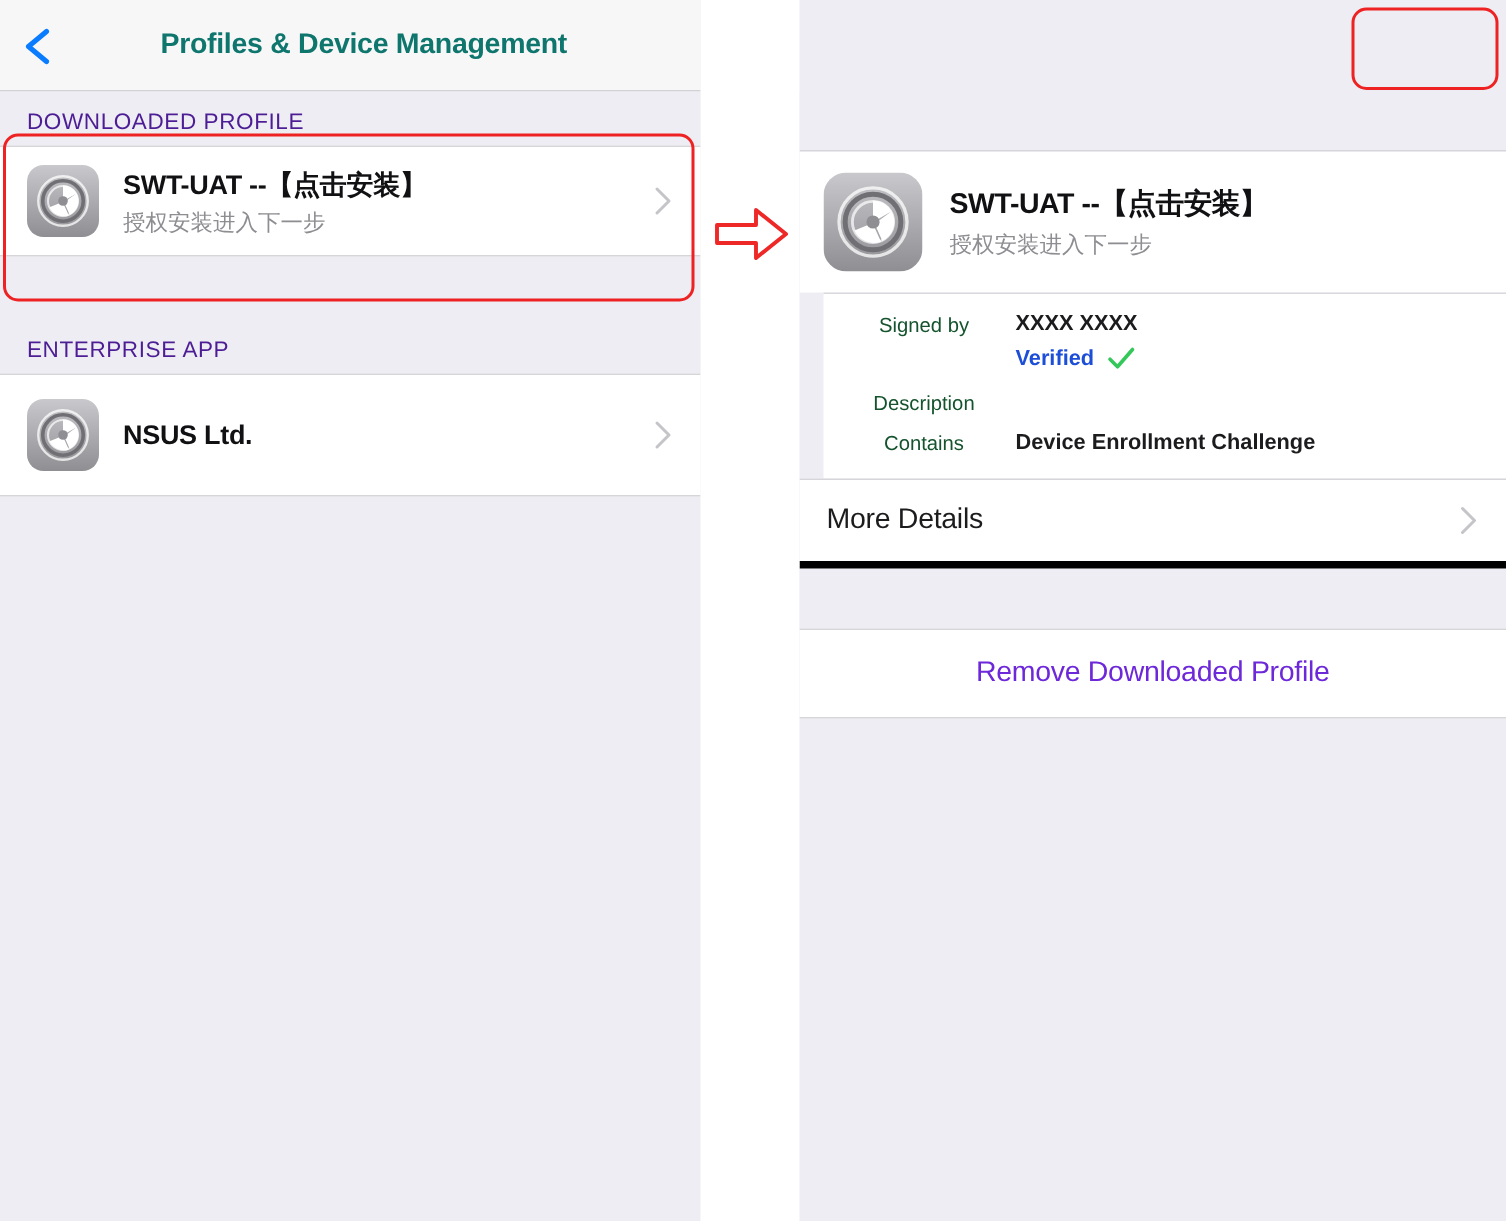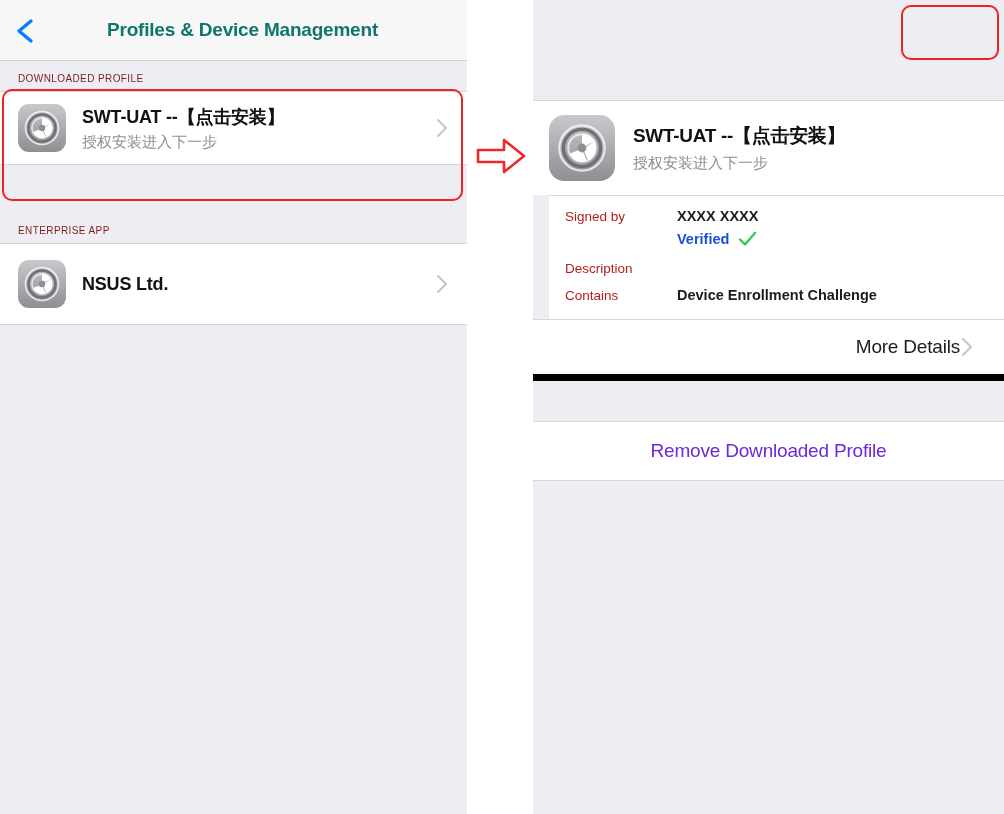--- a/index.html
+++ b/index.html
@@ -70,8 +70,8 @@
 
   
   .section-header {
-    font-size: 10px;
-    color: #7f1d1d;
+    font-size: 15px;
+    color: #4c1d95;
     letter-spacing: 0.4px;
     padding: 12px 16px 7px 18px;
     background: #eeedf3;

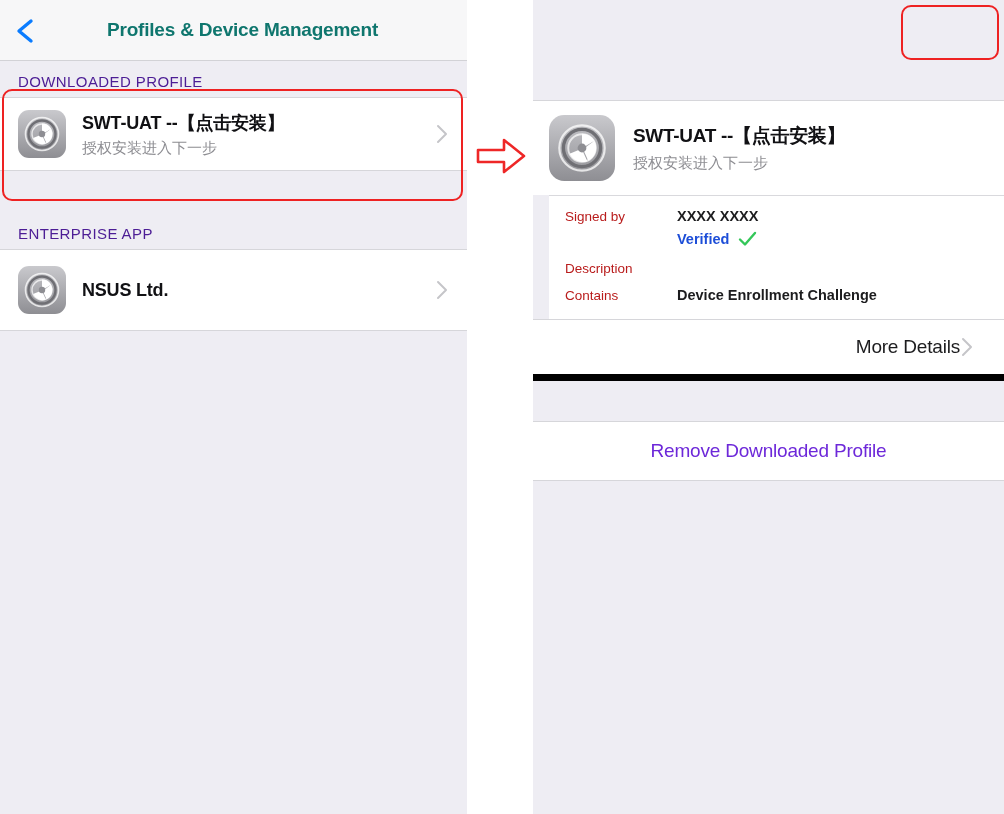--- a/index.html
+++ b/index.html
@@ -175,9 +175,9 @@
   .detail-label {
     width: 102px;
     flex: none;
-    text-align: left;
+    text-align: center;
     font-size: 13.5px;
-    color: #b91c1c;
+    color: #14532d;
     padding-top: 2px;
     padding-right: 10px;
   }

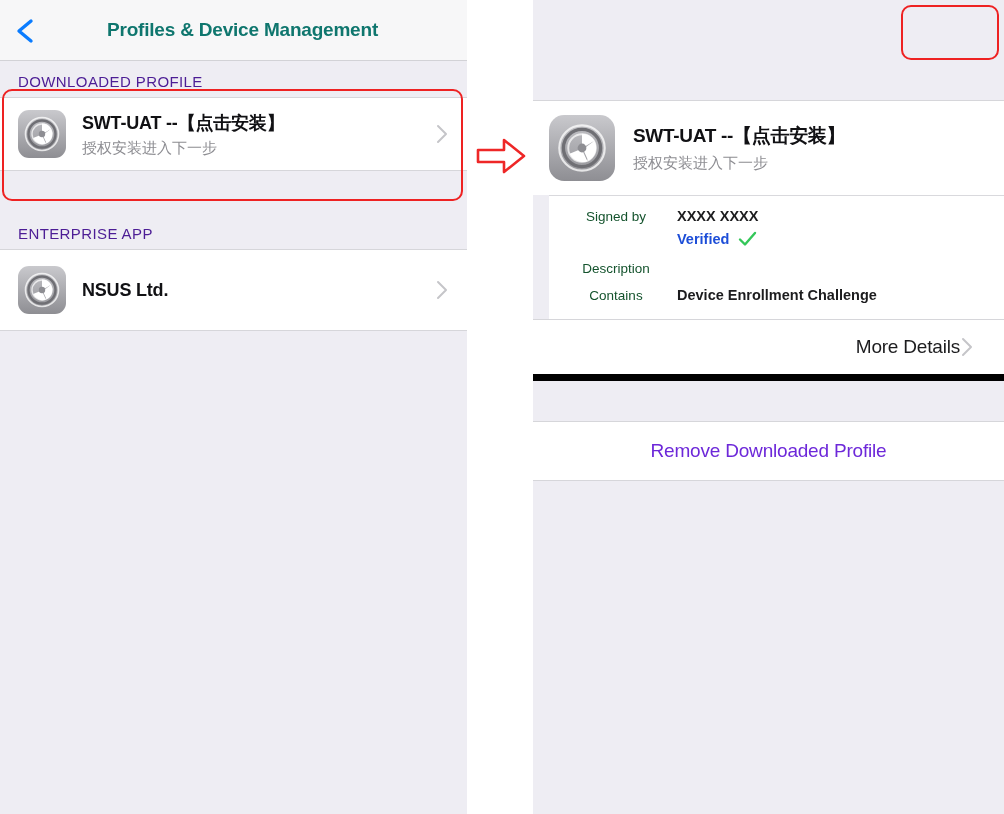--- a/index.html
+++ b/index.html
@@ -200,10 +200,9 @@
   .check-icon svg { display: block; }
 
   #more-details-row {
-    padding: 16px 12px 16px 18px;
+    padding: 16px 0 16px 18px;
     border-top: 1px solid #d6d6da;
-    border-bottom: 7px solid #000000;
-    text-align: right;
+    border-bottom: 5px solid #000000;
   }
   #more-details-label {
     font-size: 19px;

